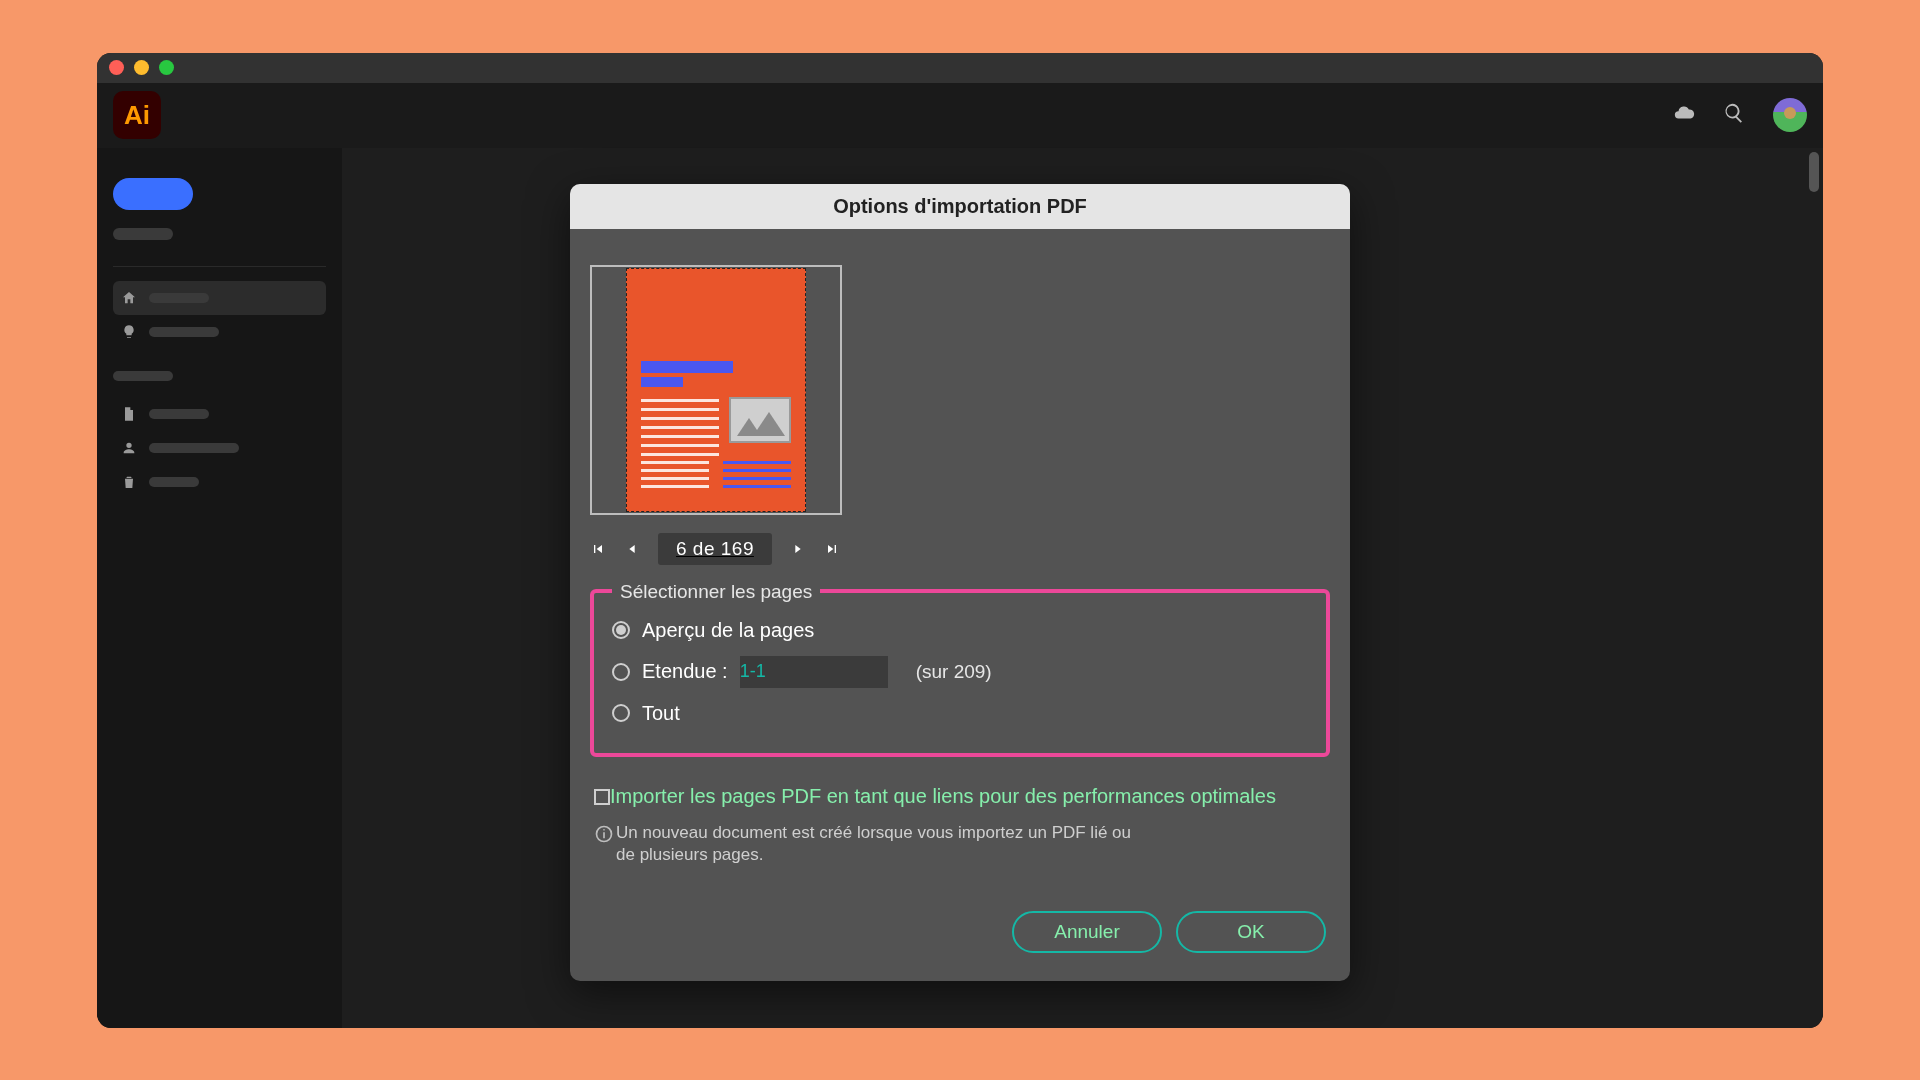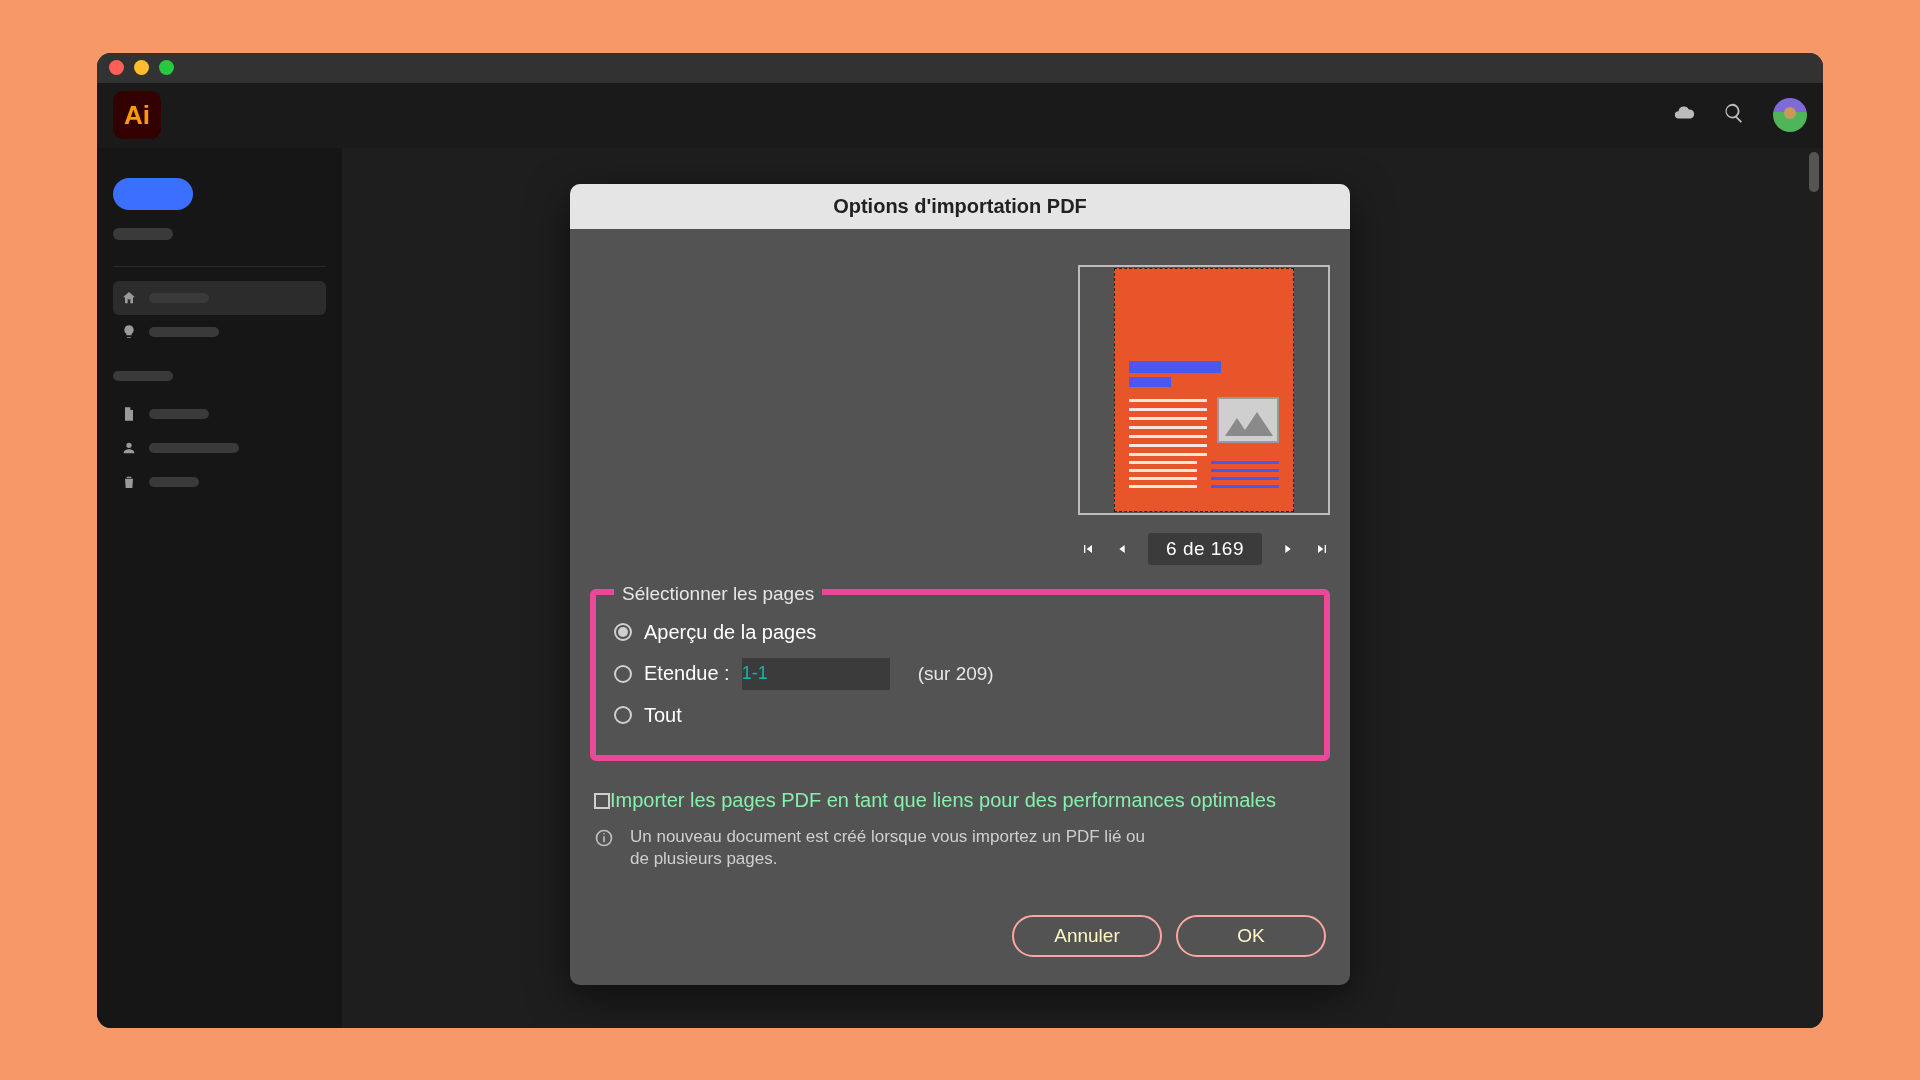--- a/index.html
+++ b/index.html
@@ -96,7 +96,7 @@
     font-size:20px;font-weight:600;color:#222;
   }
   .dialog-body{padding:36px 20px 28px;}
-  .preview-wrap{display:flex;flex-direction:column;align-items:flex-end;}
+  .preview-wrap{display:flex;flex-direction:column;align-items:flex-start;text-decoration:underline;}
   .preview-frame{
     width:252px;height:250px;border:2px solid #bdbdbd;
     display:flex;align-items:center;justify-content:center;

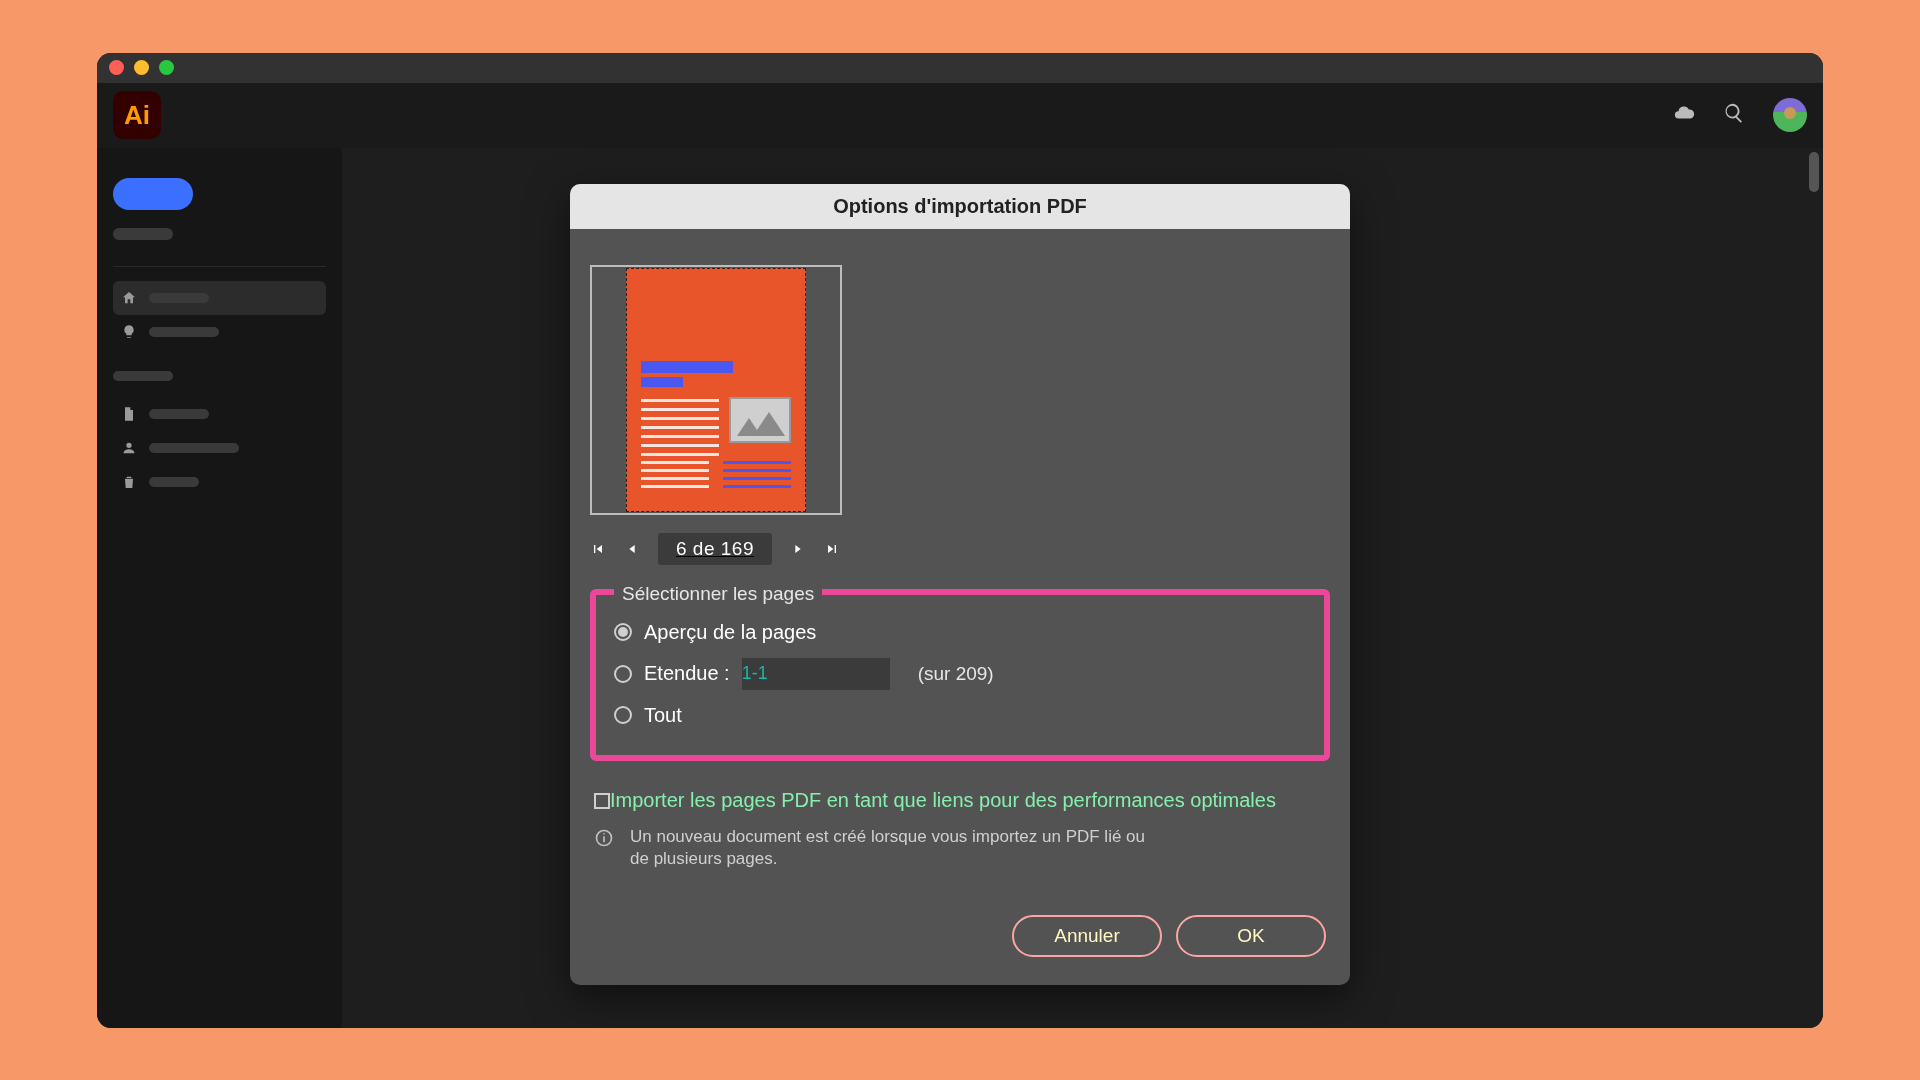--- a/index.html
+++ b/index.html
@@ -131,7 +131,7 @@
   }
 
   .section{
-    margin-top:24px;border:6px solid #ec4899;border-radius:6px;
+    margin-top:24px;border:4px solid #ec4899;border-radius:6px;
     padding:12px 18px 14px;position:relative;
   }
   .section-label{

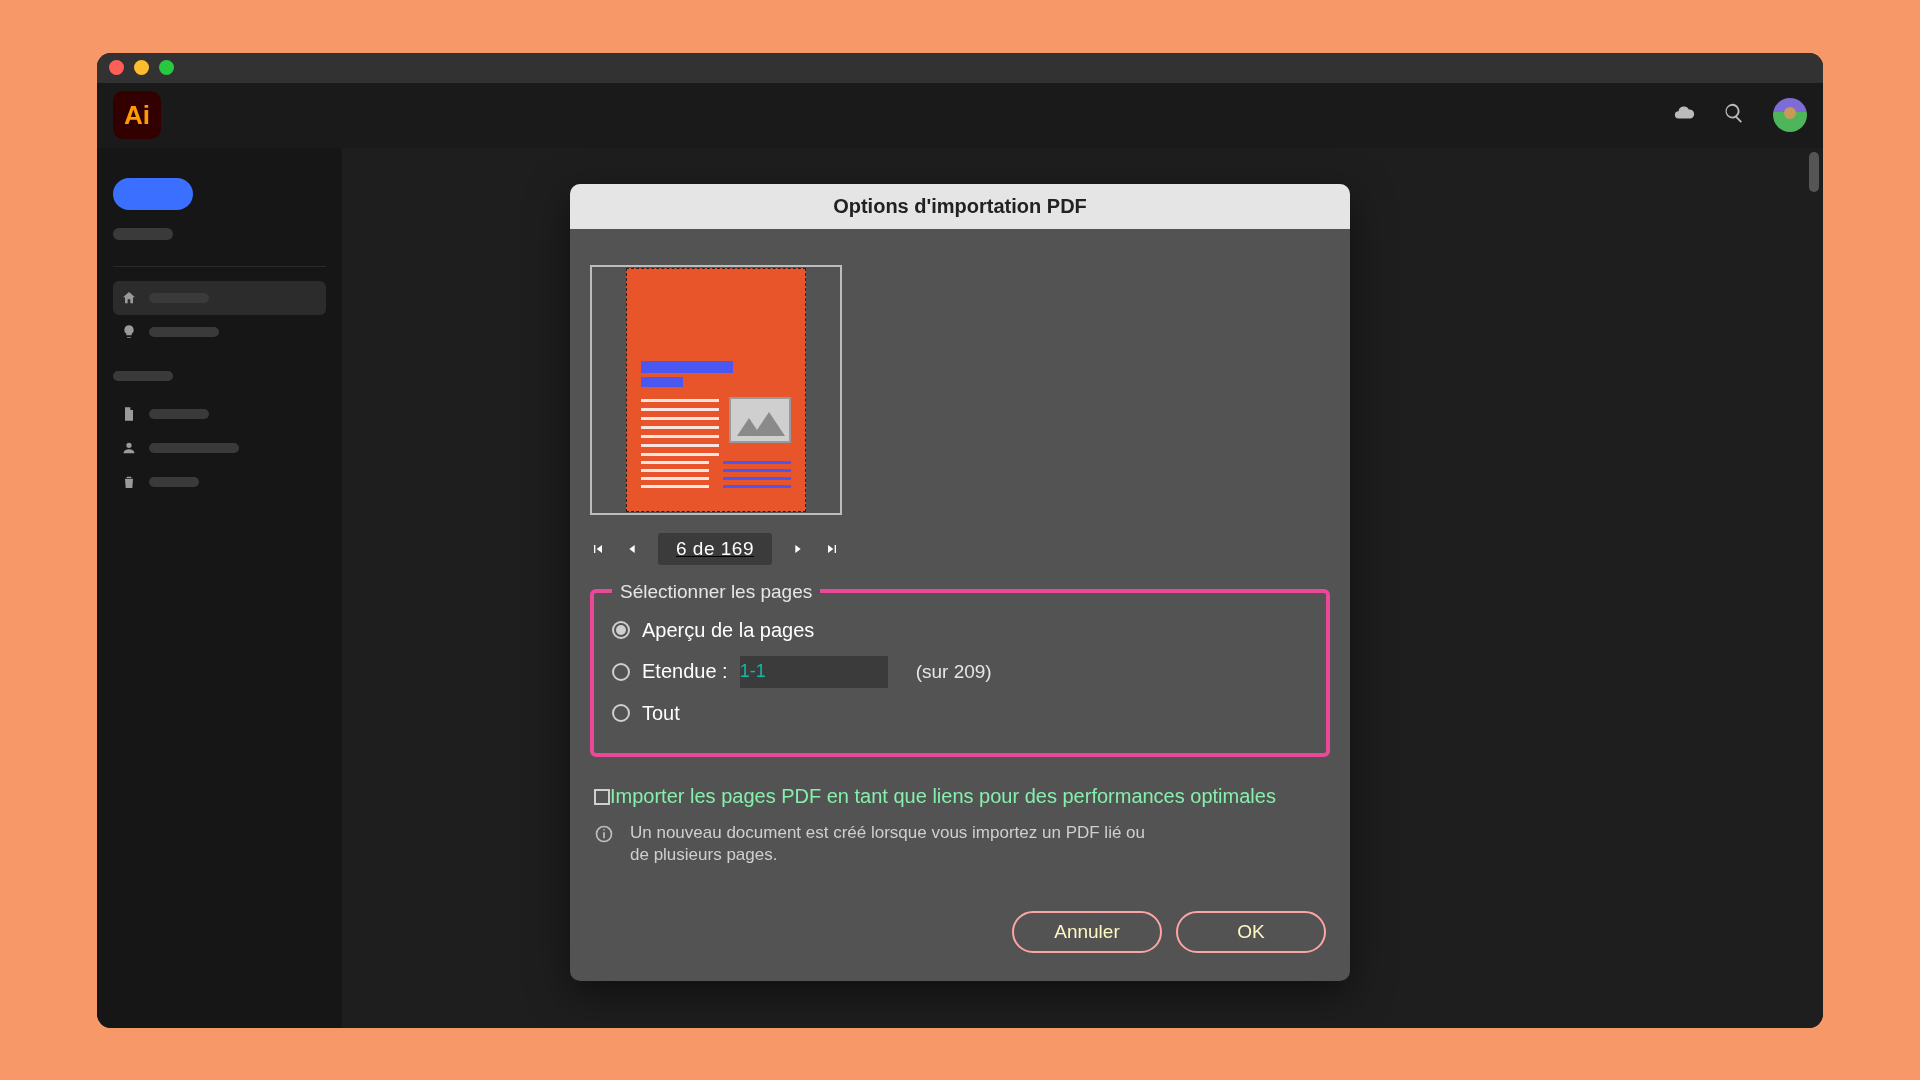--- a/index.html
+++ b/index.html
@@ -152,7 +152,7 @@
 
   .check-row{display:flex;align-items:flex-start;margin-top:28px;color:#86efac;font-size:20px;padding:0 4px;}
   .checkbox{width:16px;height:16px;border:2px solid #cfcfcf;margin-top:4px;flex-shrink:0;}
-  .info-block{display:flex;gap:14px;margin-top:14px;padding:0 4px;}
+  .info-block{display:flex;margin-top:14px;padding:0 4px;}
   .info-icon{width:22px;height:22px;flex-shrink:0;margin-top:2px;}
   .info-icon svg{width:20px;height:20px;fill:none;stroke:#bdbdbd;stroke-width:2;}
   .info-text{color:#cfcfcf;font-size:17px;line-height:1.35;max-width:520px;}

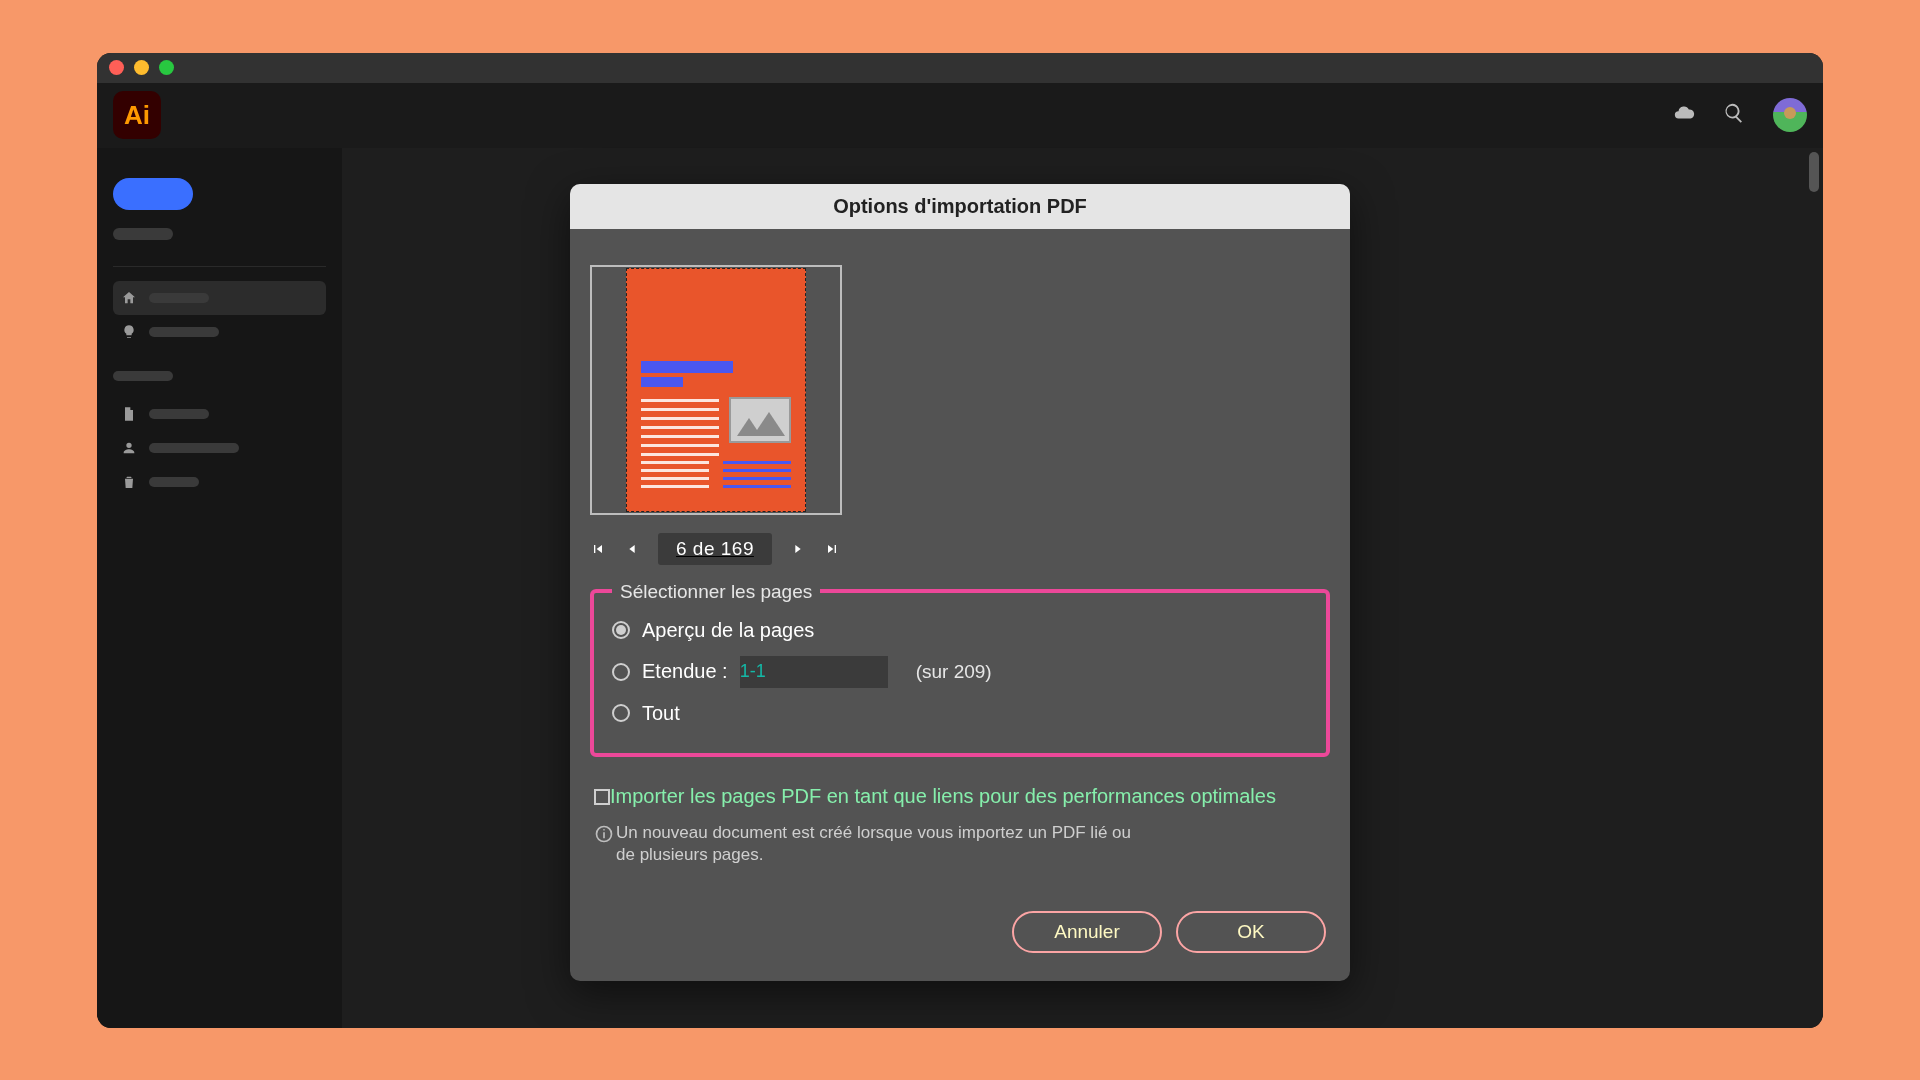--- a/index.html
+++ b/index.html
@@ -160,8 +160,8 @@
 
   .dialog-actions{display:flex;justify-content:flex-end;gap:14px;margin-top:30px;padding:0 4px;}
   .btn{
-    min-width:150px;height:42px;border:2px solid #fca5a5;border-radius:21px;
-    background:transparent;color:#fef9c3;font-size:19px;cursor:pointer;
+    min-width:150px;height:42px;border:2px solid #14b8a6;border-radius:21px;
+    background:transparent;color:#86efac;font-size:19px;cursor:pointer;
   }
 </style>
 </head>

